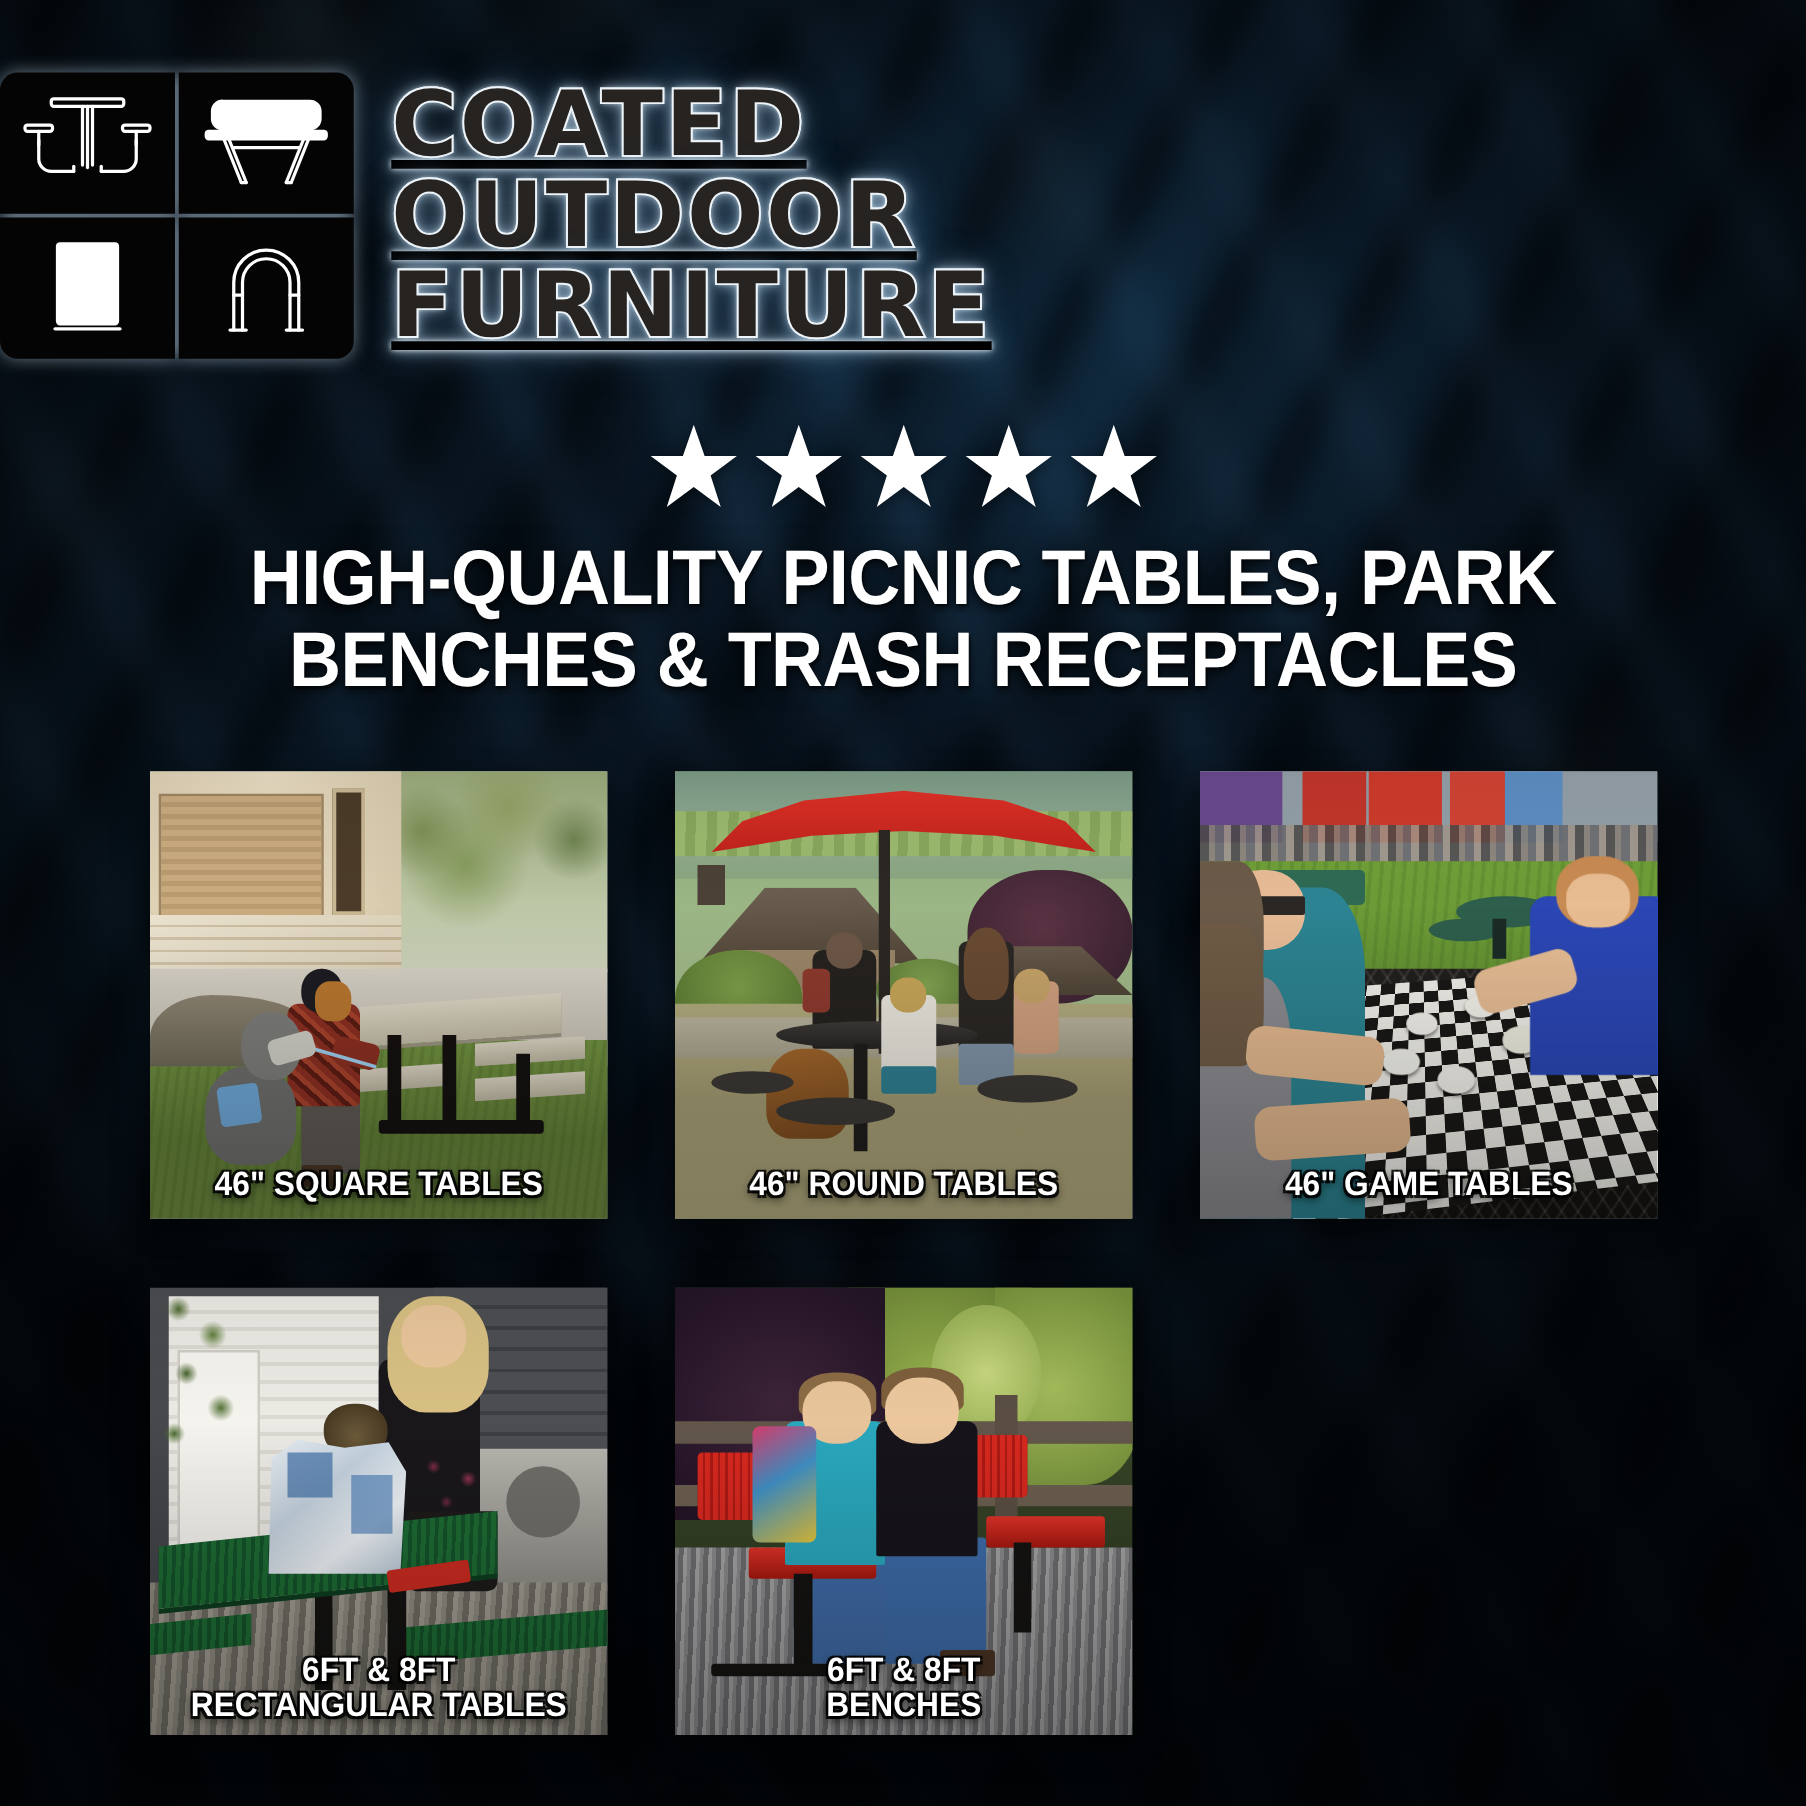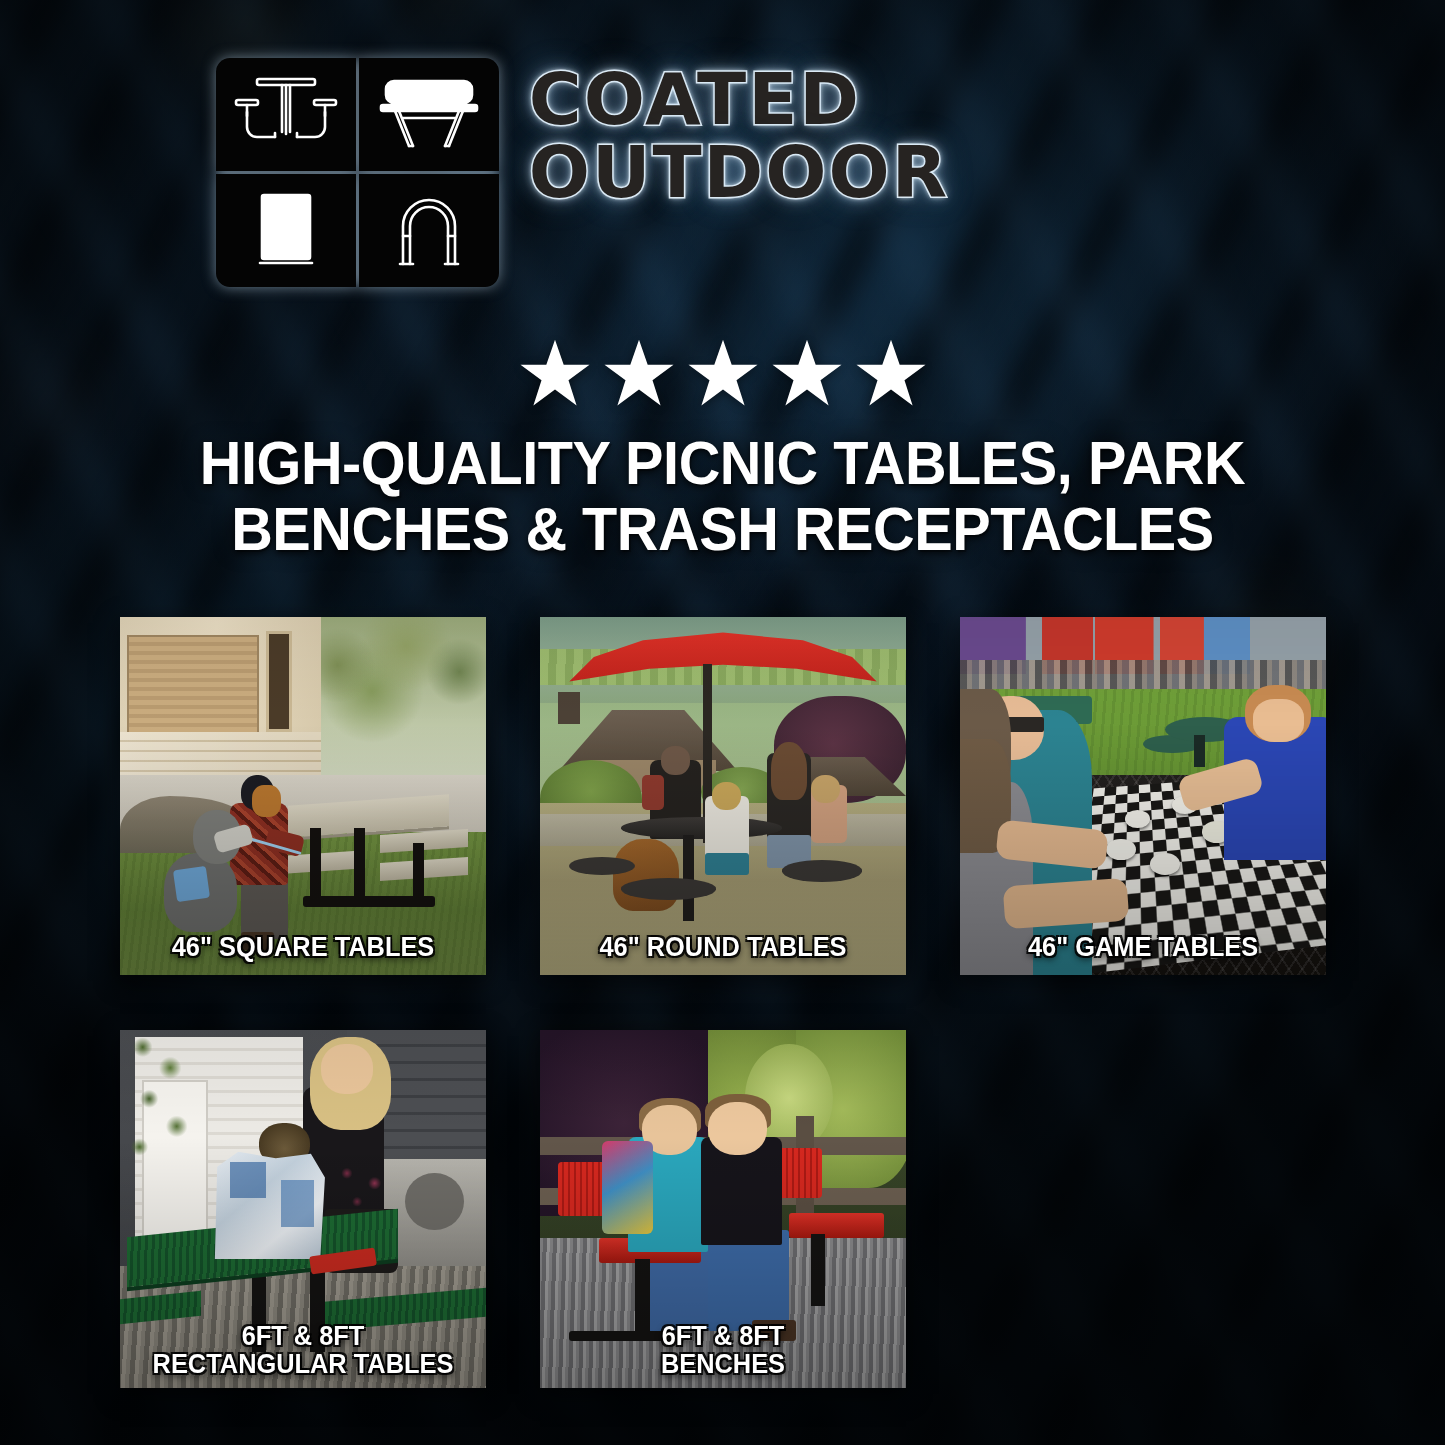--- a/index.html
+++ b/index.html
@@ -115,9 +115,10 @@
     left: 0;
     width: 1165px;
     display: flex;
-    justify-content: center;
+    justify-content: flex-start;
     align-items: flex-start;
     gap: 30px;
+    text-decoration: underline;
   }
 
   .logo-mark {

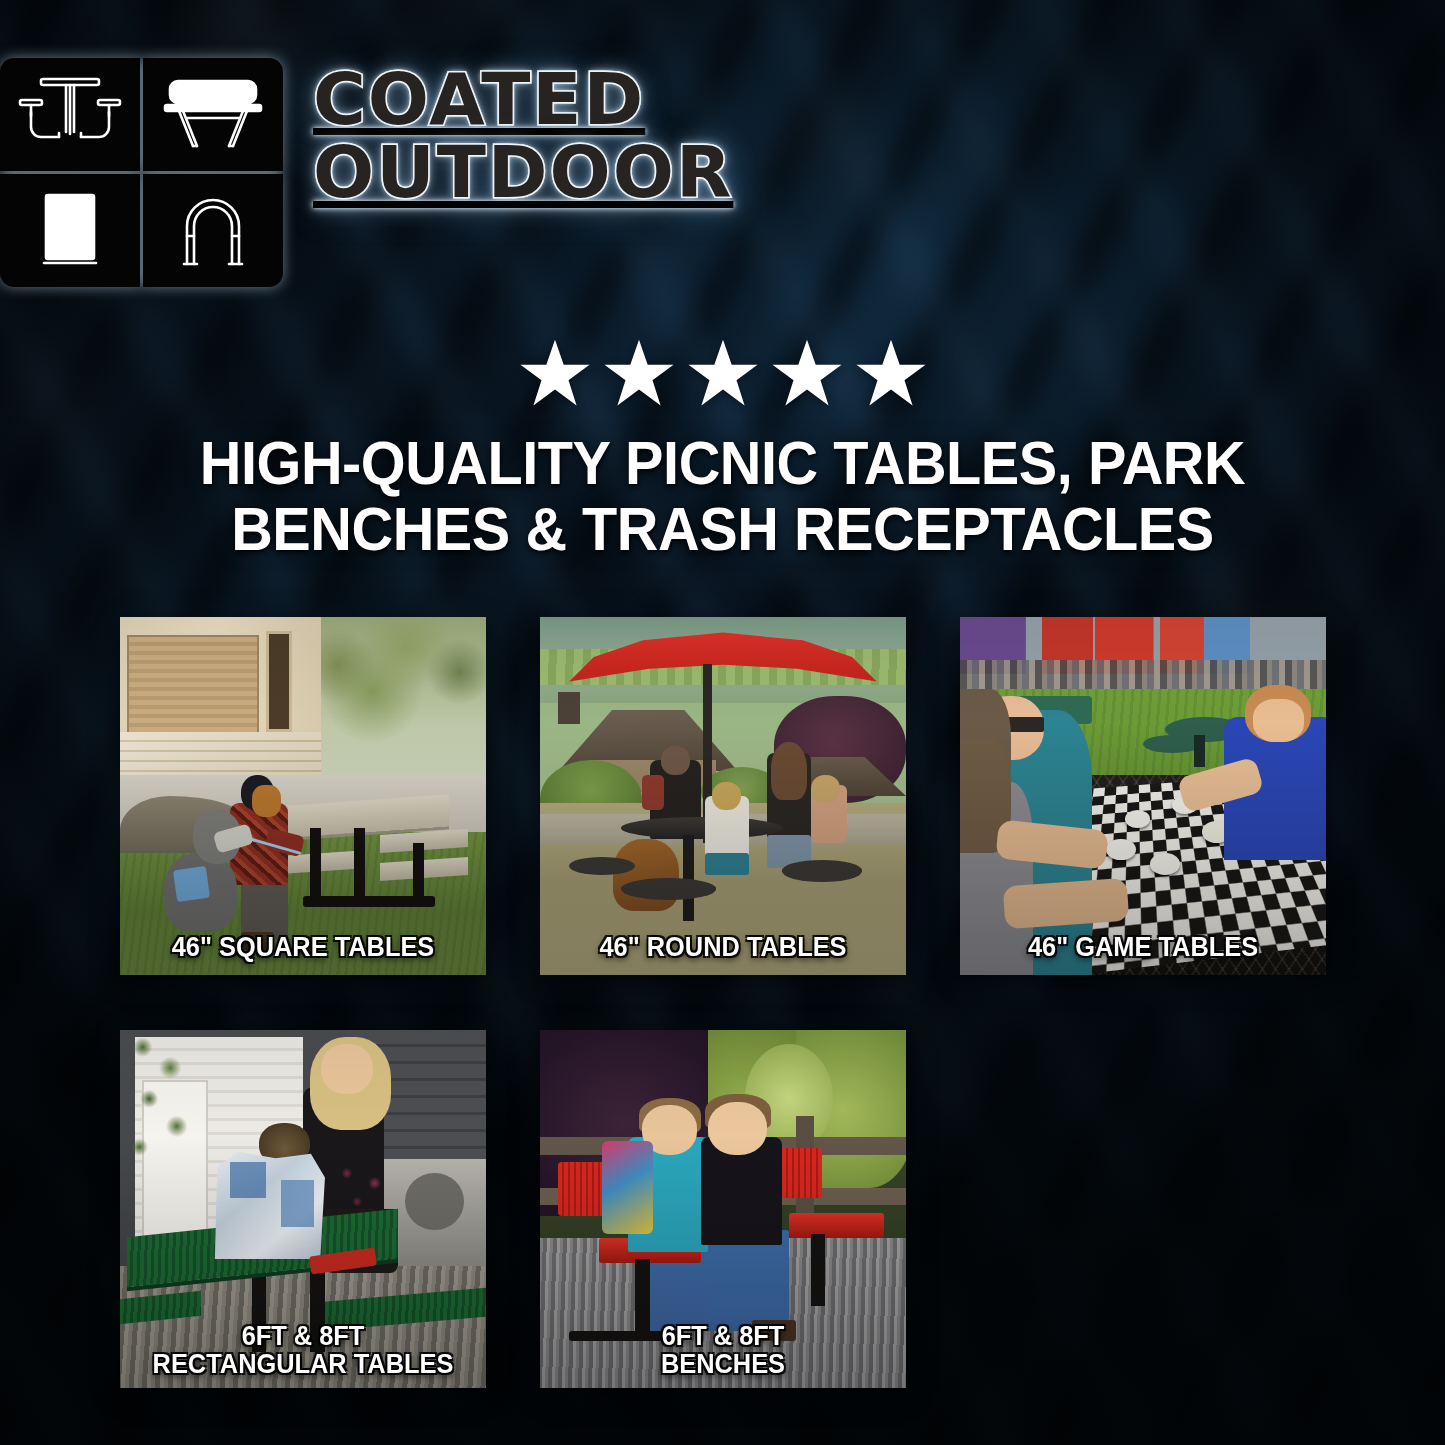--- a/index.html
+++ b/index.html
@@ -603,6 +603,7 @@
       <div class="logo-type">
         <div class="logo-line l1">COATED</div>
         <div class="logo-line l2">OUTDOOR</div>
+        <div class="logo-line l3">FURNITURE</div>
       </div>
 
     </div>

